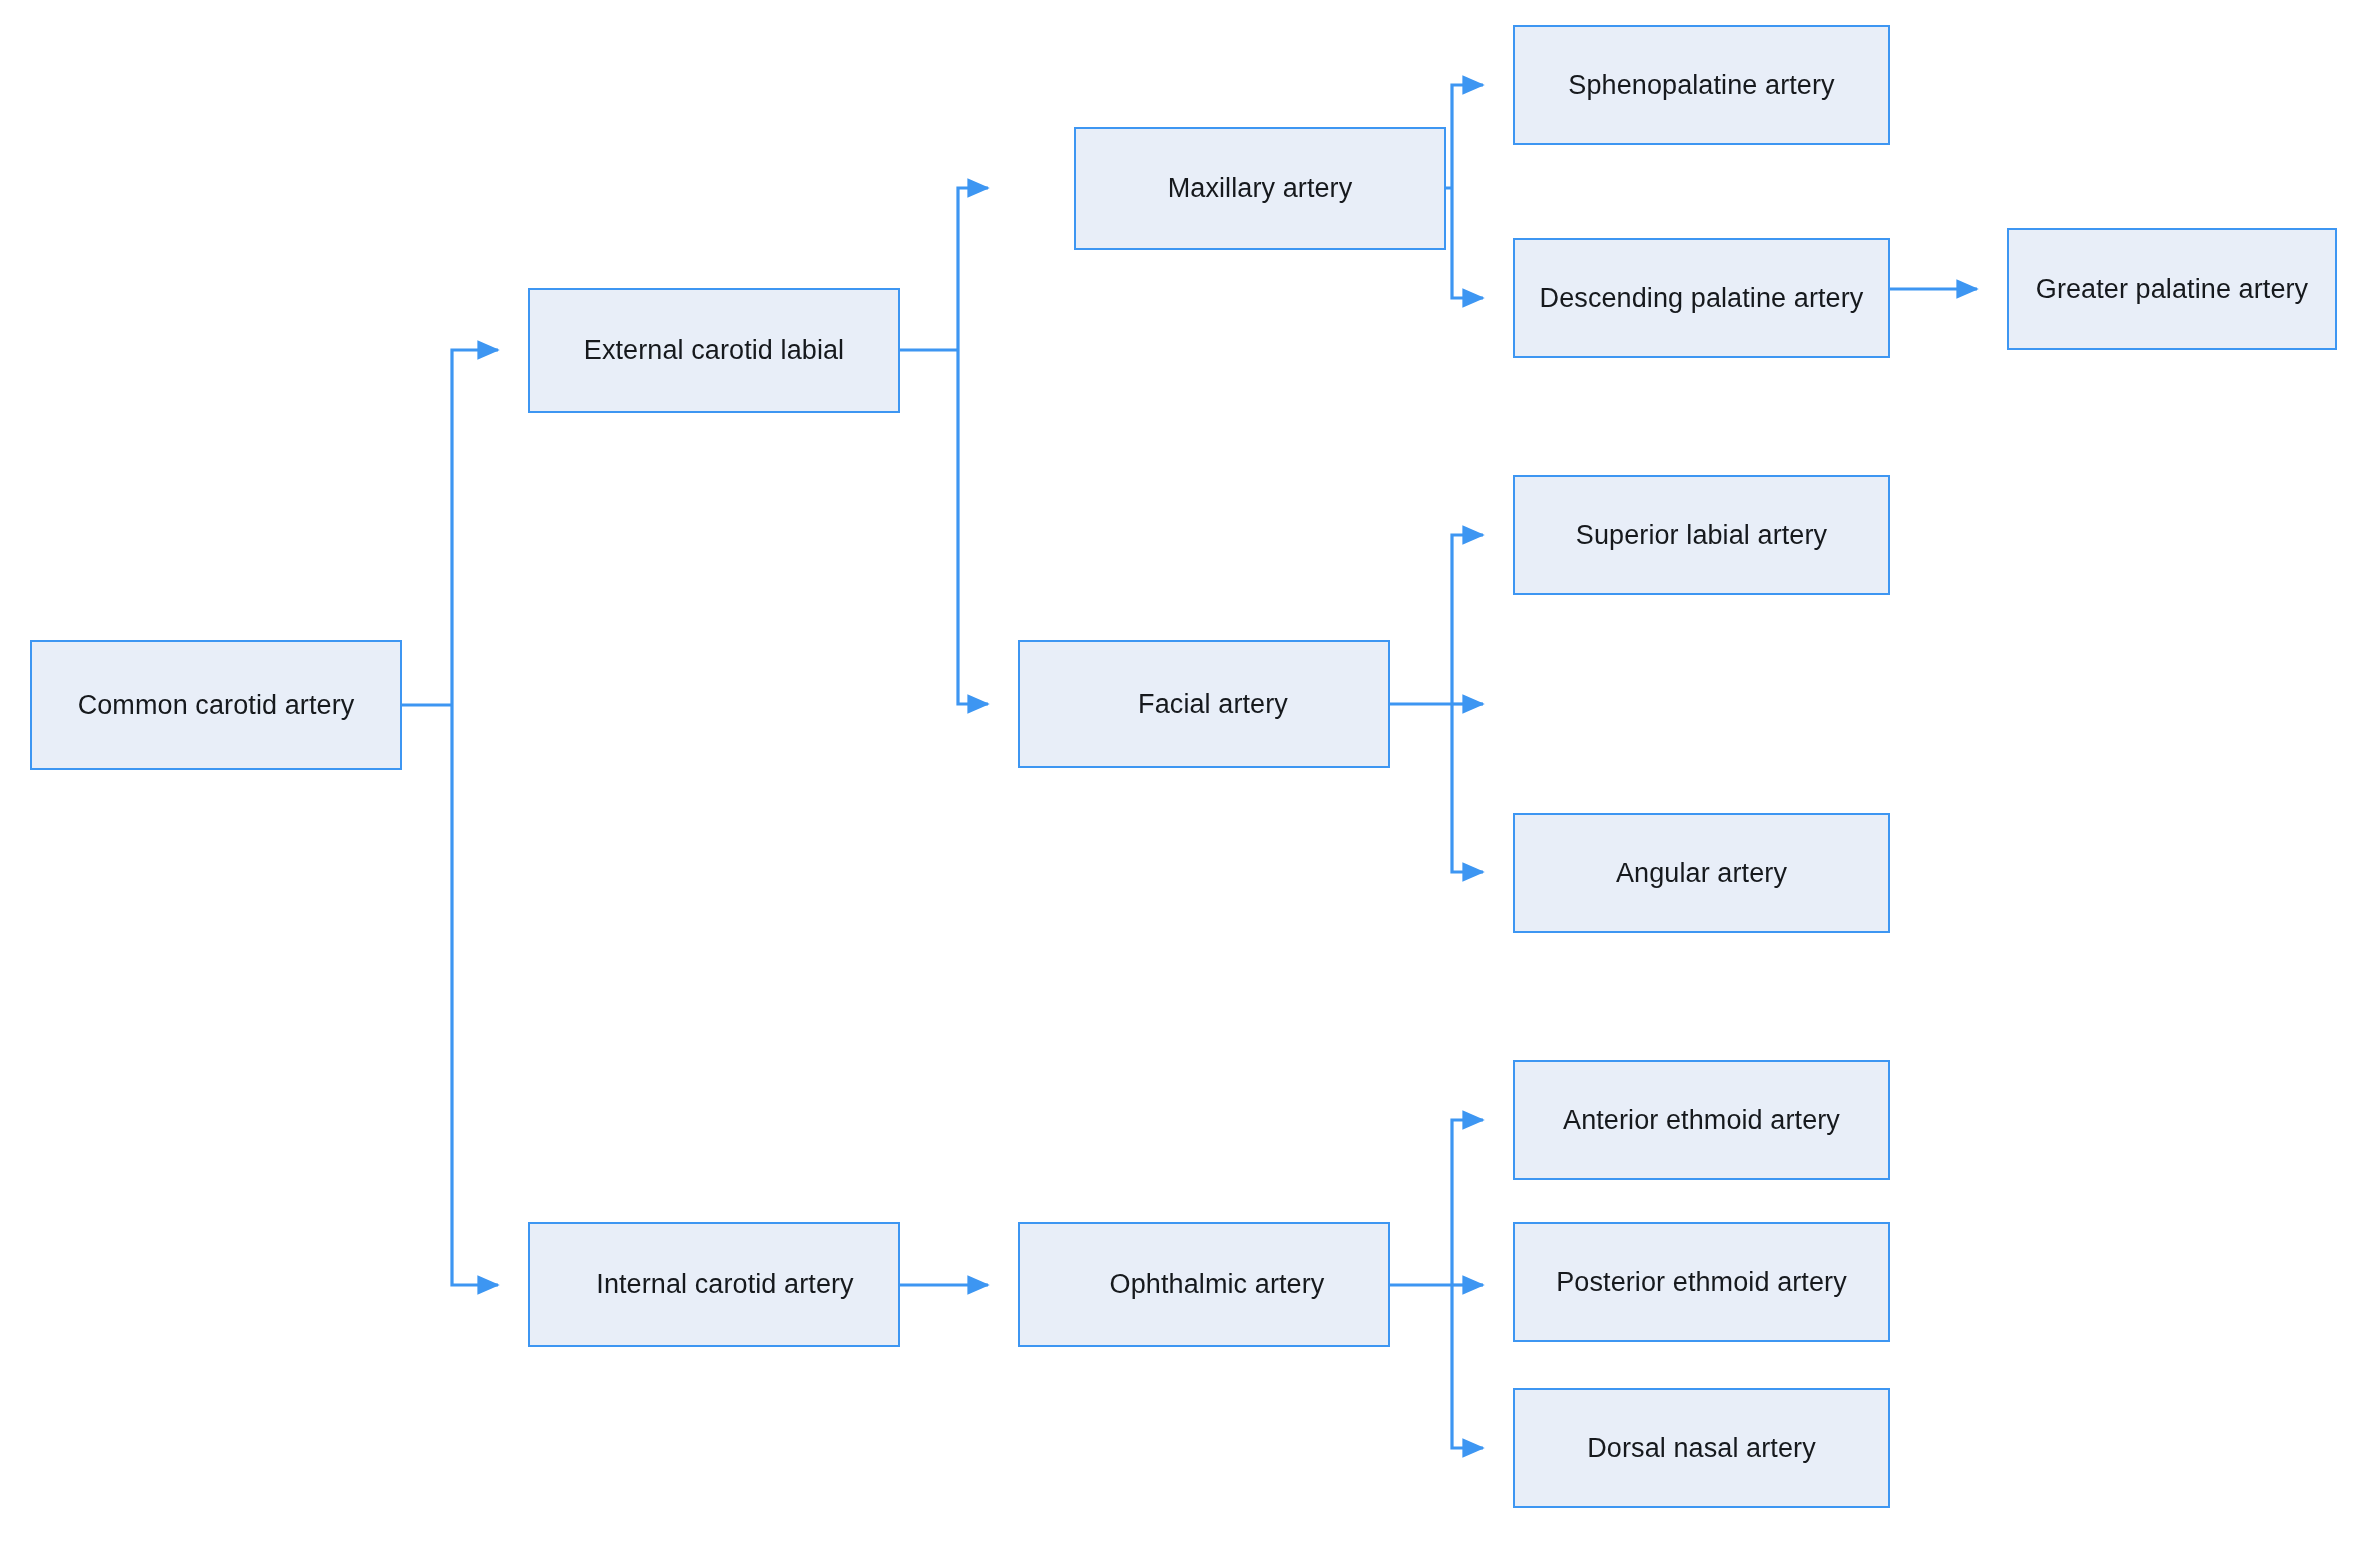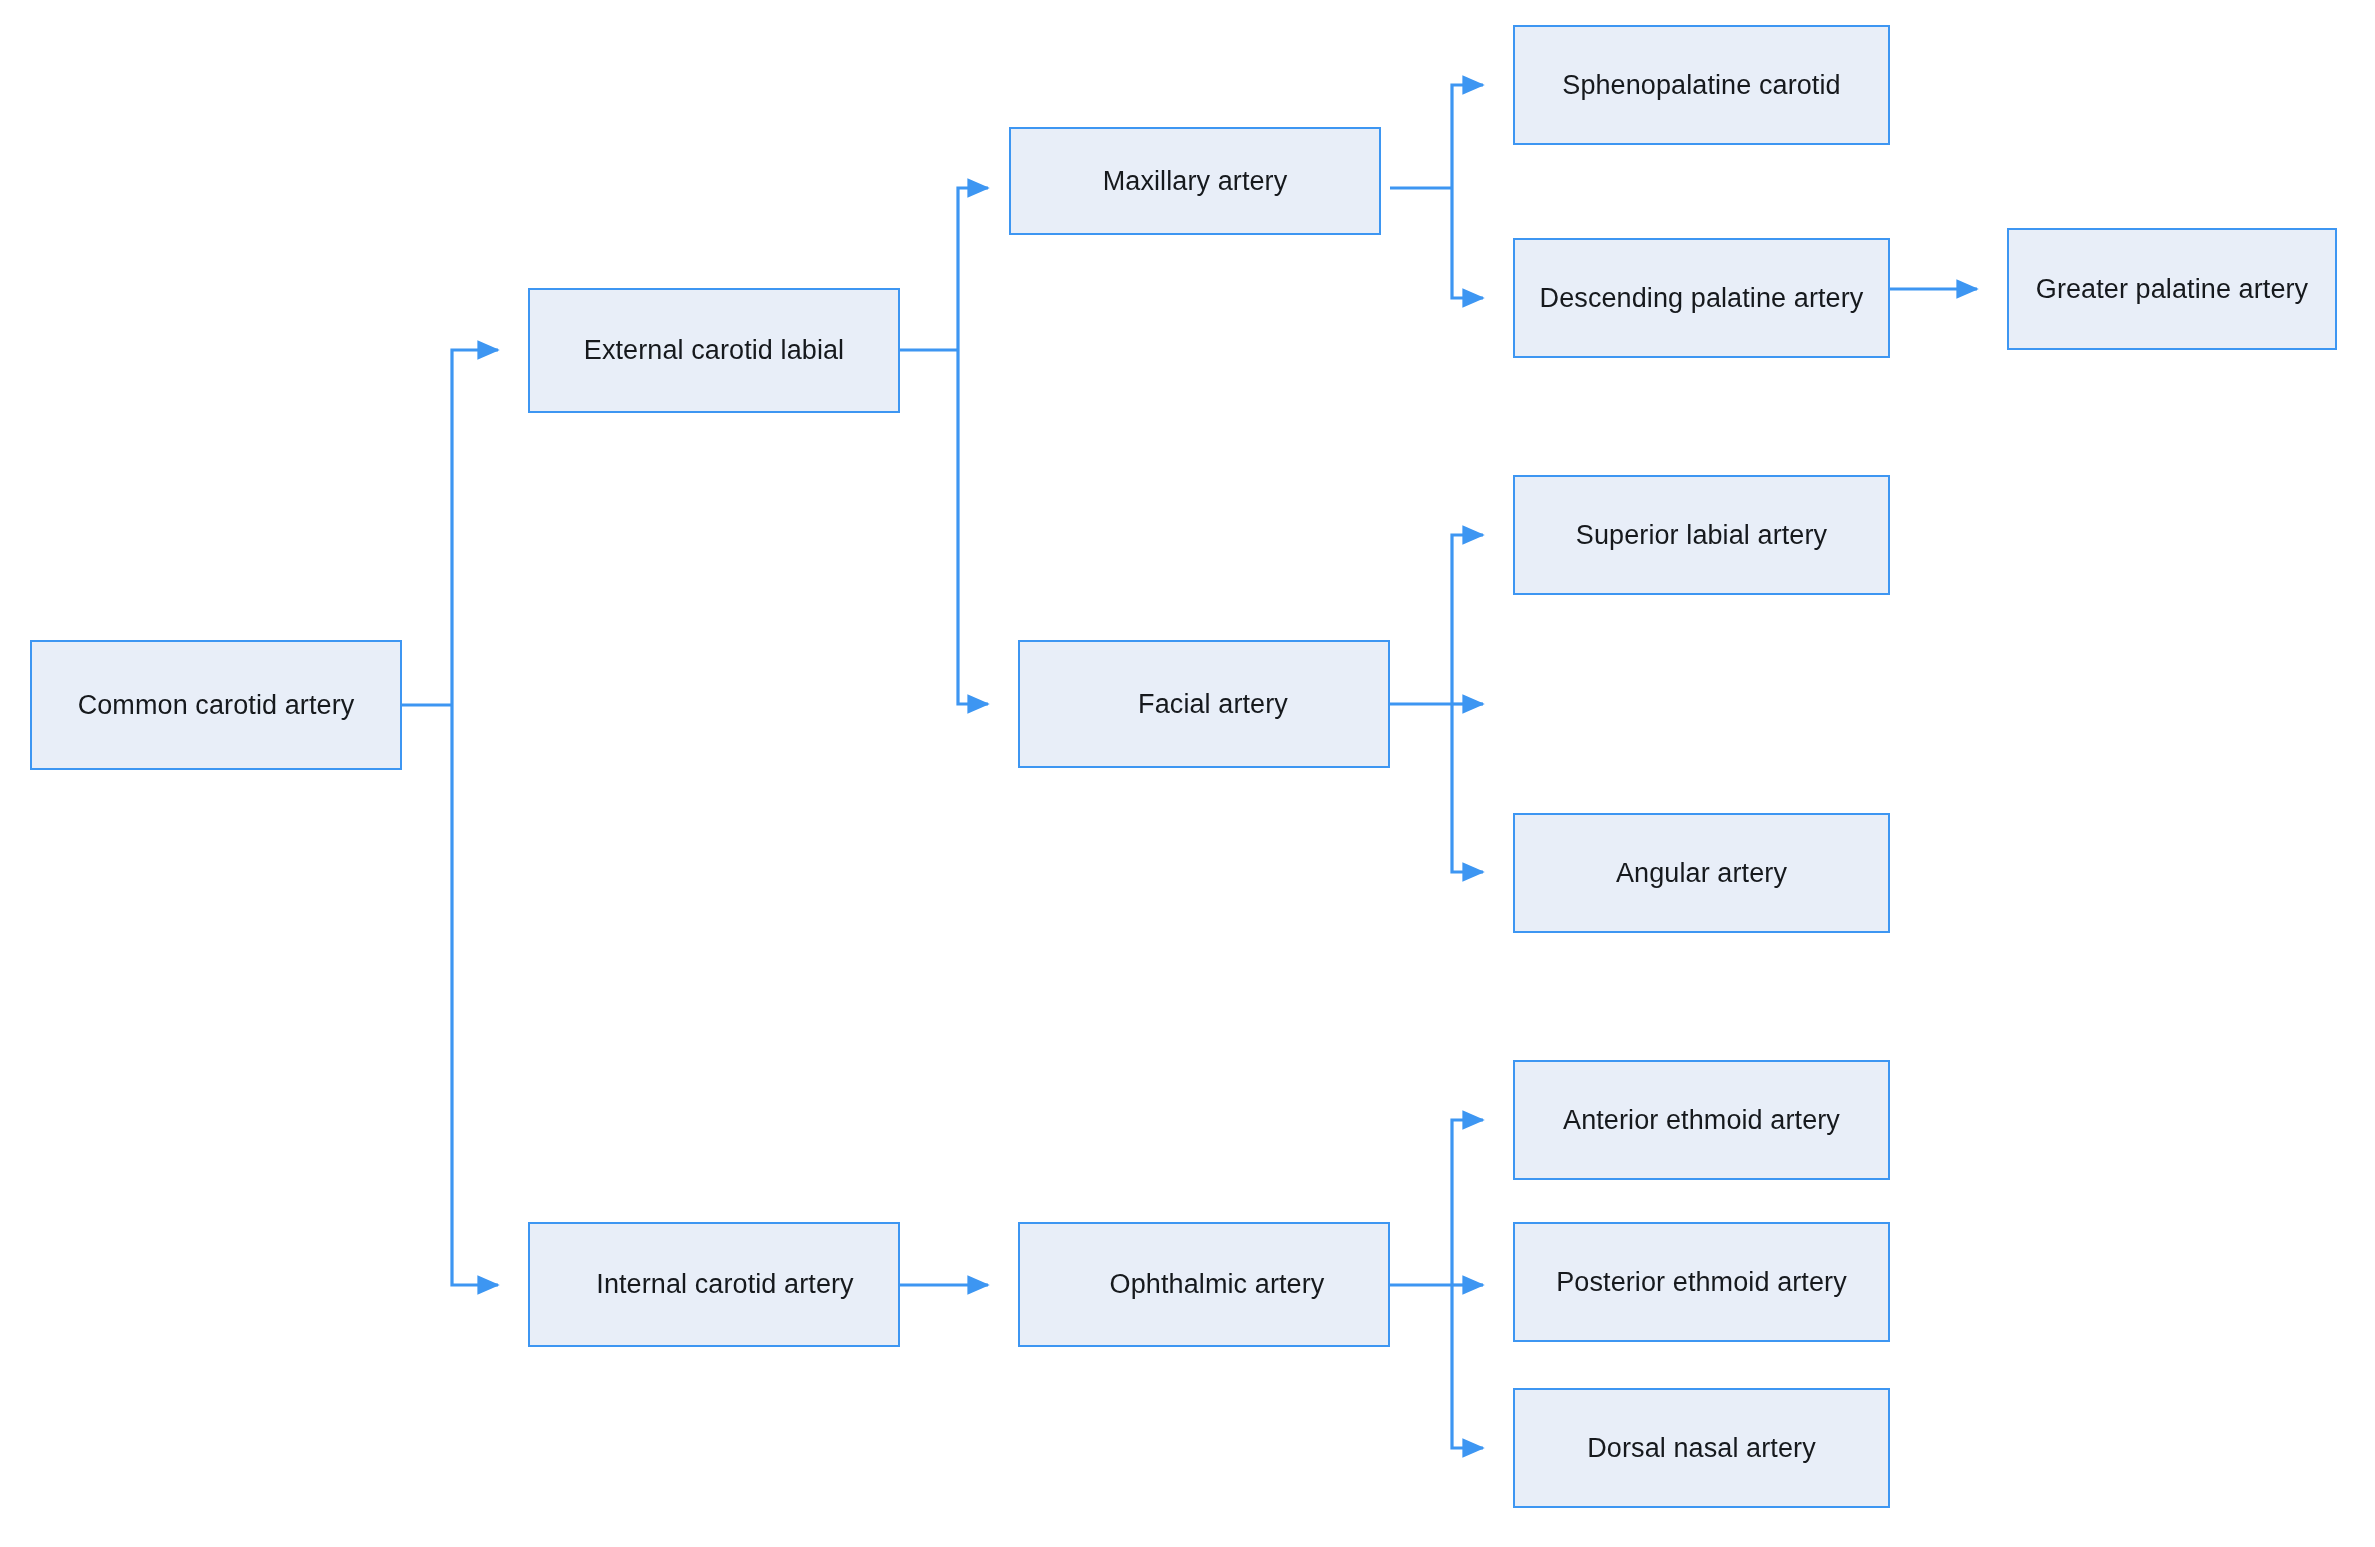--- a/index.html
+++ b/index.html
@@ -90,7 +90,7 @@
   <div class="node" style="left: 1009px; top: 127px; width: 372px; height: 108px; background: rgb(232, 238, 248); border-color: rgb(61, 150, 242); color: rgb(22, 25, 29);">Maxillary artery</div>
   <div class="node" style="left: 1018px; top: 640px; width: 372px; height: 128px; background: rgb(232, 238, 248); border-color: rgb(61, 150, 242); color: rgb(22, 25, 29); padding-left: 28px;">Facial artery</div>
   <div class="node" style="left: 1018px; top: 1222px; width: 372px; height: 125px; background: rgb(232, 238, 248); border-color: rgb(61, 150, 242); color: rgb(22, 25, 29); padding-left: 36px;">Ophthalmic artery</div>
-  <div class="node" style="left: 1513px; top: 25px; width: 377px; height: 120px; background: rgb(232, 238, 248); border-color: rgb(61, 150, 242); color: rgb(22, 25, 29);">Sphenopalatine carotid</div>
+  <div class="node" style="left: 1513px; top: 25px; width: 377px; height: 120px; background: rgb(232, 238, 248); border-color: rgb(61, 150, 242); color: rgb(22, 25, 29);">Sphenopalatine artery</div>
   <div class="node" style="left: 1513px; top: 238px; width: 377px; height: 120px; background: rgb(232, 238, 248); border-color: rgb(61, 150, 242); color: rgb(22, 25, 29);">Descending palatine artery</div>
   <div class="node" style="left: 1513px; top: 475px; width: 377px; height: 120px; background: rgb(232, 238, 248); border-color: rgb(61, 150, 242); color: rgb(22, 25, 29);">Superior labial artery</div>
   <div class="node" style="left: 1513px; top: 813px; width: 377px; height: 120px; background: rgb(232, 238, 248); border-color: rgb(61, 150, 242); color: rgb(22, 25, 29);">Angular artery</div>

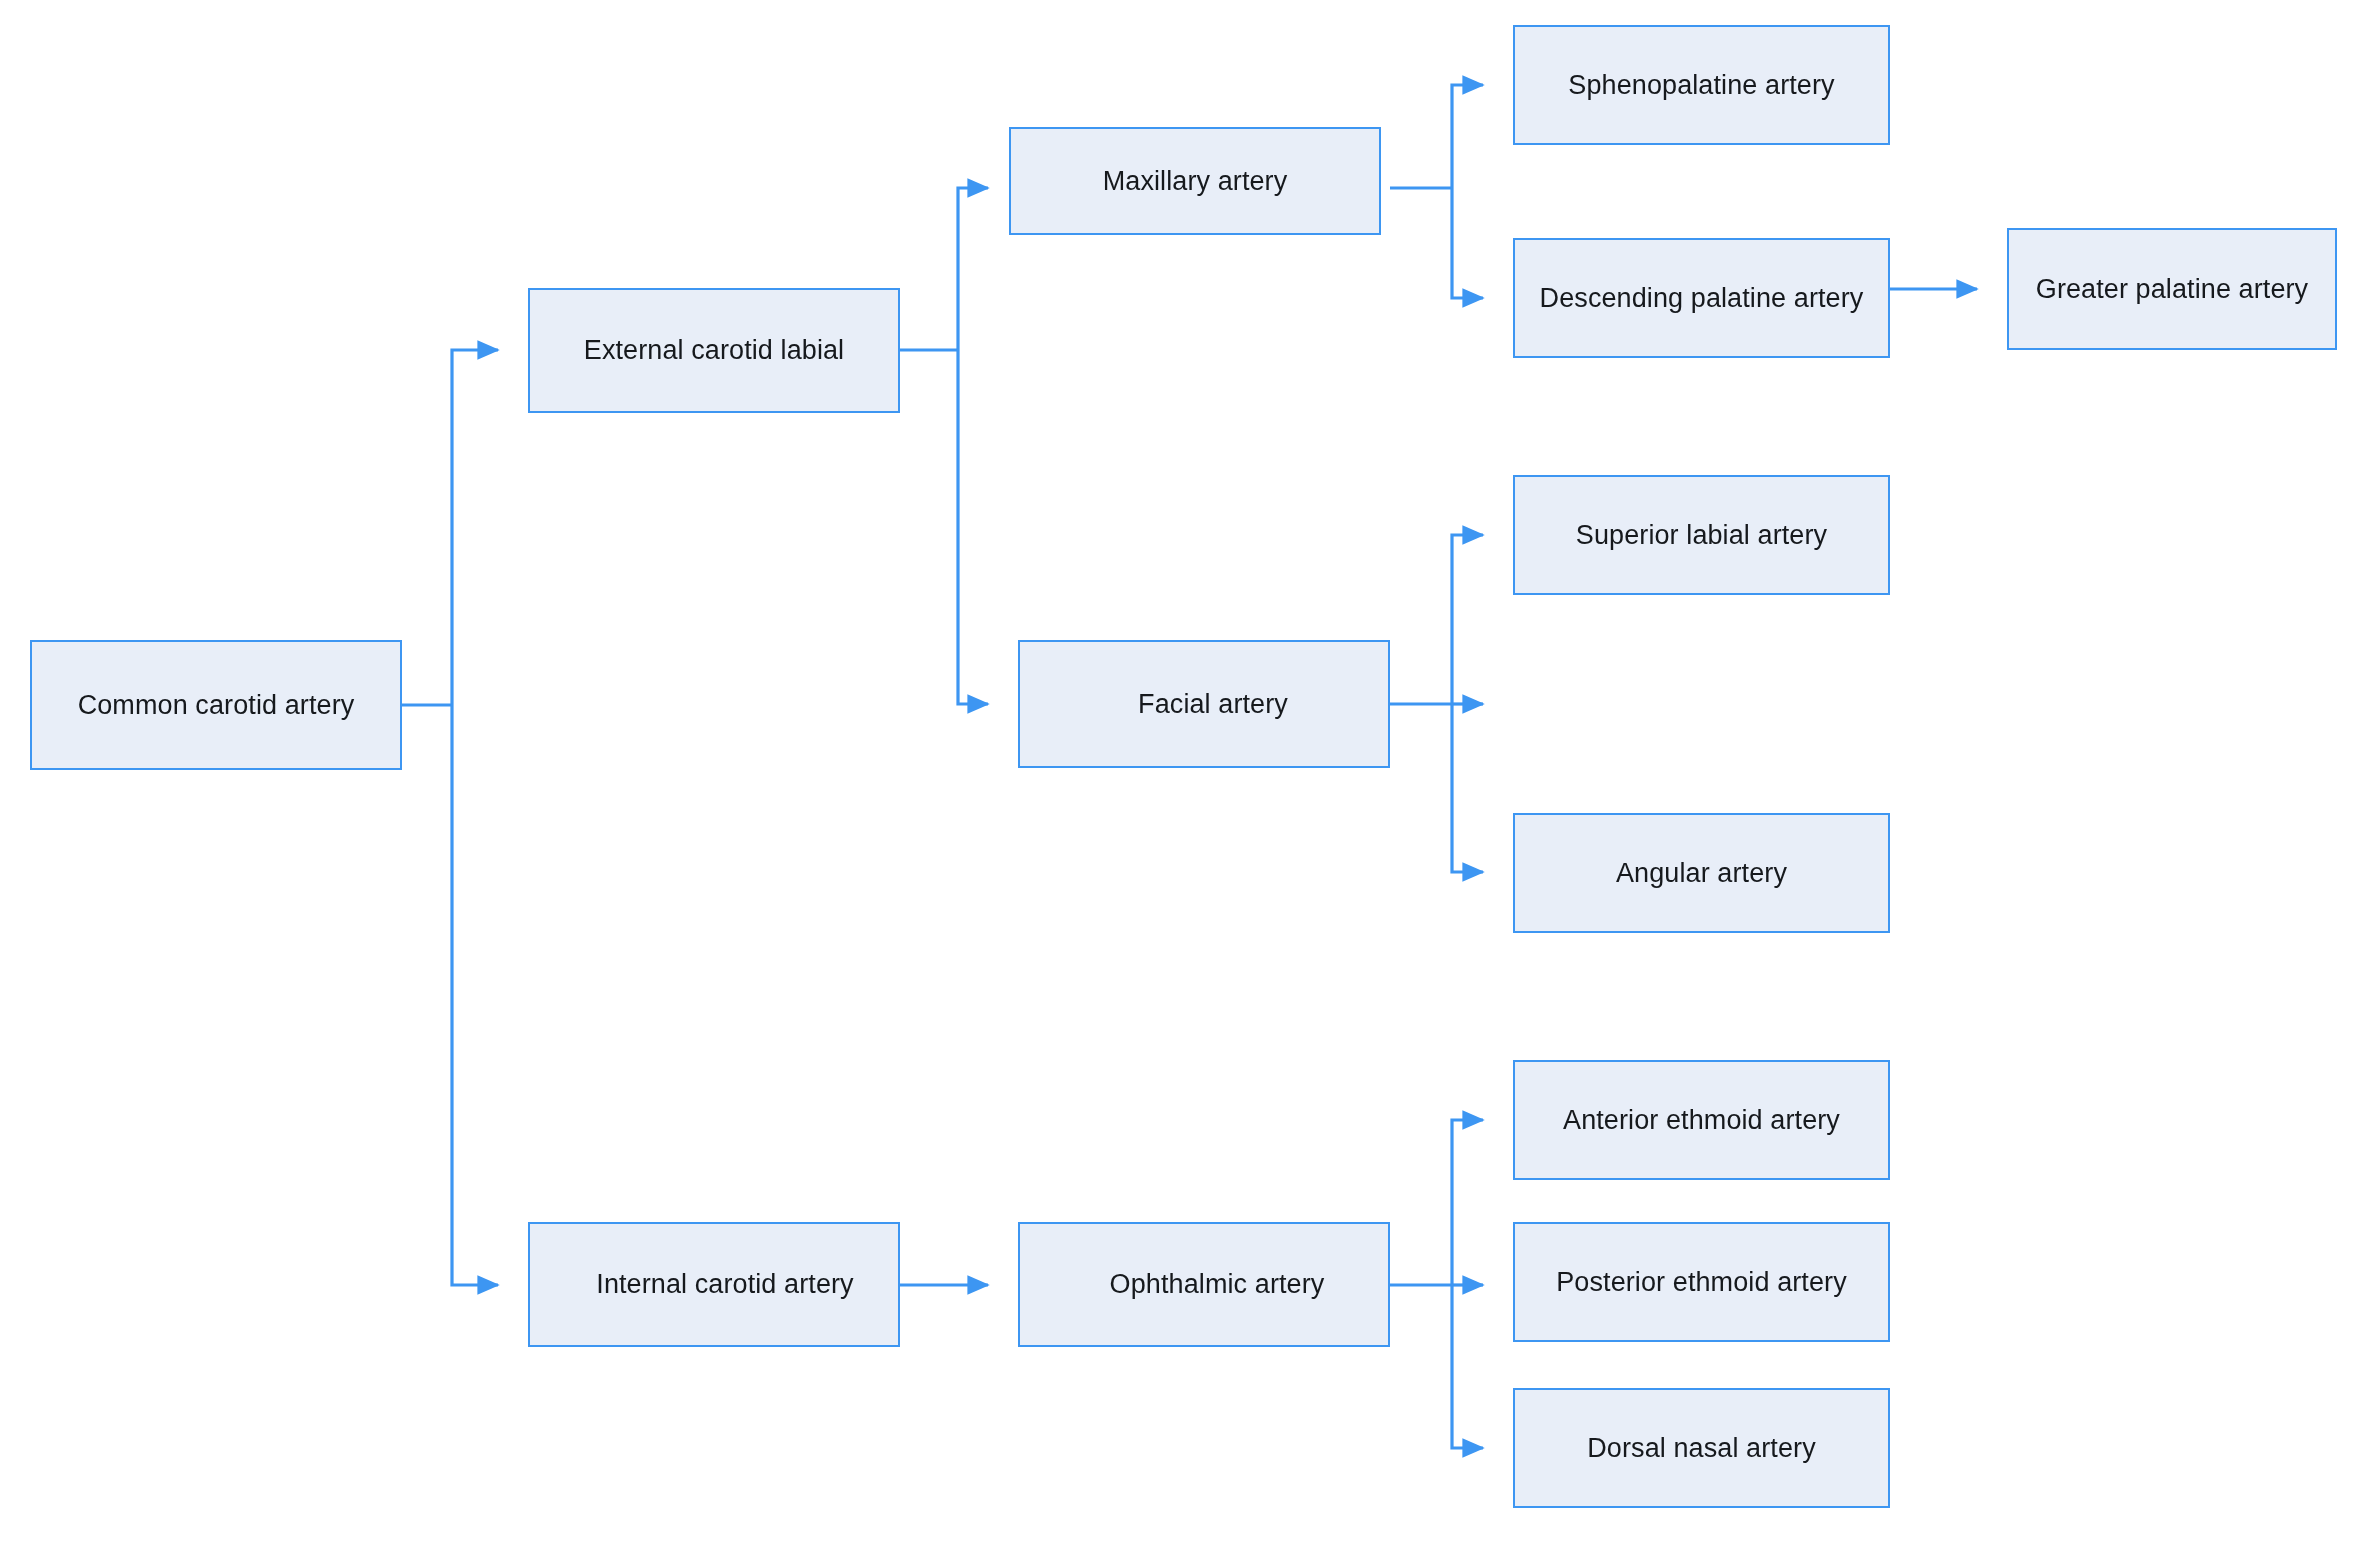--- a/index.html
+++ b/index.html
@@ -87,7 +87,7 @@
   <div class="node" style="left: 30px; top: 640px; width: 372px; height: 130px; background: rgb(232, 238, 248); border-color: rgb(61, 150, 242); color: rgb(22, 25, 29);">Common carotid artery</div>
   <div class="node" style="left: 528px; top: 288px; width: 372px; height: 125px; background: rgb(232, 238, 248); border-color: rgb(61, 150, 242); color: rgb(22, 25, 29);">External carotid labial</div>
   <div class="node" style="left: 528px; top: 1222px; width: 372px; height: 125px; background: rgb(232, 238, 248); border-color: rgb(61, 150, 242); color: rgb(22, 25, 29); padding-left: 32px;">Internal carotid artery</div>
-  <div class="node" style="left: 1009px; top: 127px; width: 372px; height: 108px; background: rgb(232, 238, 248); border-color: rgb(61, 150, 242); color: rgb(22, 25, 29);">Maxillary artery</div>
+  <div class="node" style="left: 1074px; top: 127px; width: 372px; height: 123px; background: rgb(232, 238, 248); border-color: rgb(61, 150, 242); color: rgb(22, 25, 29);">Maxillary artery</div>
   <div class="node" style="left: 1018px; top: 640px; width: 372px; height: 128px; background: rgb(232, 238, 248); border-color: rgb(61, 150, 242); color: rgb(22, 25, 29); padding-left: 28px;">Facial artery</div>
   <div class="node" style="left: 1018px; top: 1222px; width: 372px; height: 125px; background: rgb(232, 238, 248); border-color: rgb(61, 150, 242); color: rgb(22, 25, 29); padding-left: 36px;">Ophthalmic artery</div>
   <div class="node" style="left: 1513px; top: 25px; width: 377px; height: 120px; background: rgb(232, 238, 248); border-color: rgb(61, 150, 242); color: rgb(22, 25, 29);">Sphenopalatine artery</div>

